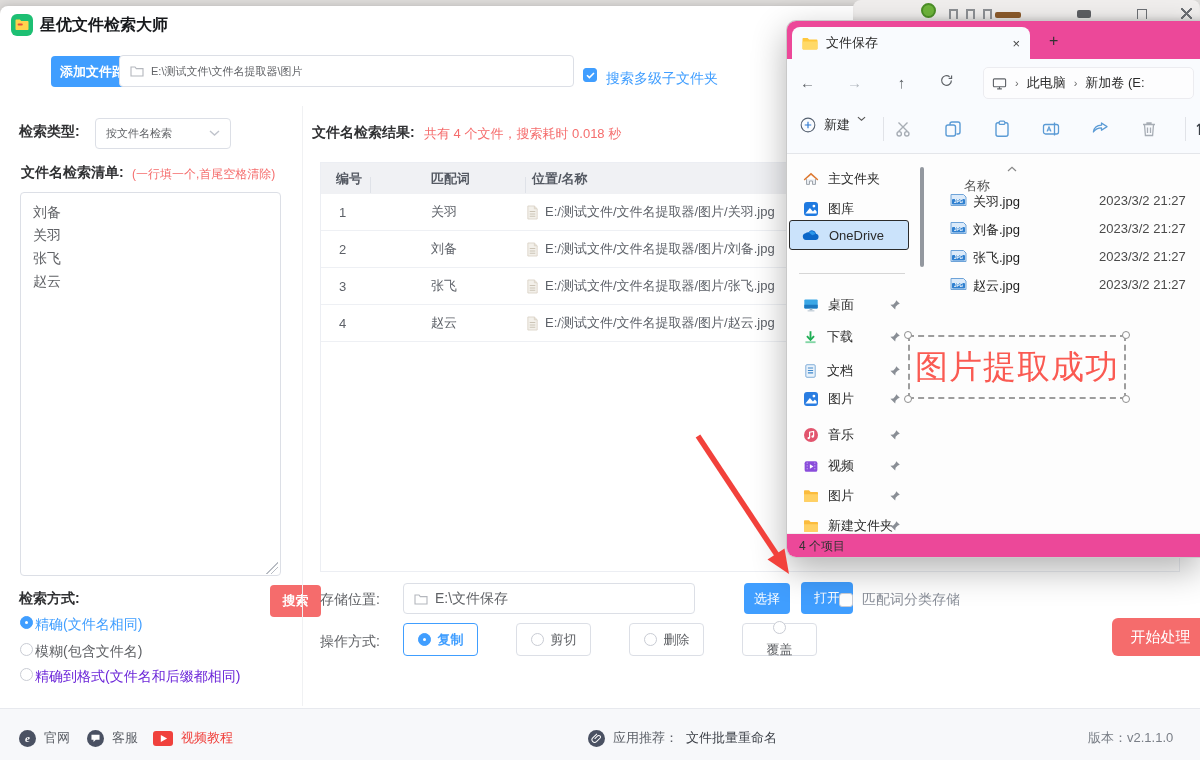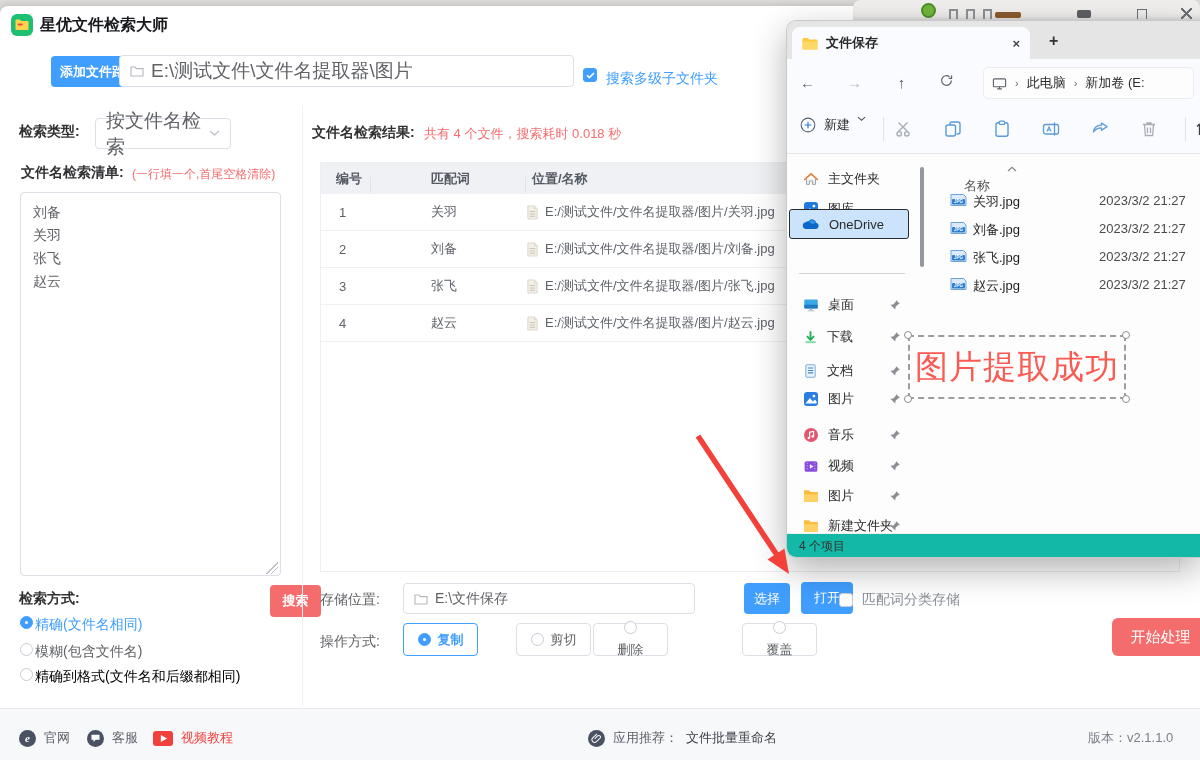--- a/index.html
+++ b/index.html
@@ -47,7 +47,7 @@
   .f-video{width:20px;height:15px;border-radius:3px;background:#f0413c;display:flex;align-items:center;justify-content:center;flex:0 0 auto;}
   
   .explorer{position:absolute;left:786px;top:20px;width:414px;height:538px;z-index:3;border-radius:10px 0 0 10px;background:#fdfdfd;box-shadow:0 12px 34px rgba(0,0,0,.3);border:1px solid #c9c9c9;border-right:none;box-sizing:border-box;overflow:hidden;font-size:13px;color:#2b2b2b;}
-  .tabstrip{position:absolute;left:0;top:0;width:100%;height:38px;background:#e5e5e5;font-weight:bold;}
+  .tabstrip{position:absolute;left:0;top:0;width:100%;height:38px;background:#ec4899;}
   .tab{position:absolute;left:5px;top:6px;width:238px;height:32px;background:#f9fbfe;border-radius:8px 8px 0 0;display:flex;align-items:center;padding:0 10px;box-sizing:border-box;gap:8px;}
   .tab-close{margin-left:auto;color:#444;font-size:13px;cursor:pointer;}
   .newtab{position:absolute;left:262px;top:12px;color:#333;font-size:16px;cursor:pointer;line-height:16px;}

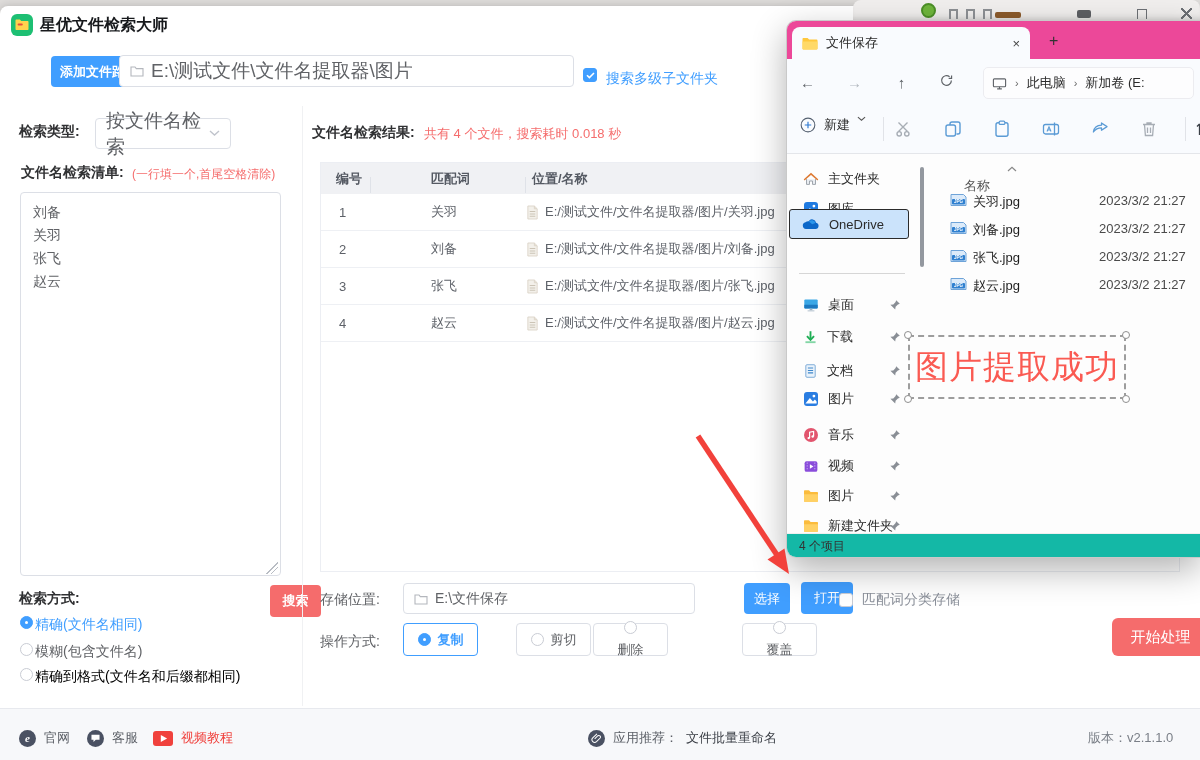--- a/index.html
+++ b/index.html
@@ -12,7 +12,7 @@
   .btn{display:flex;align-items:center;justify-content:center;border-radius:4px;font-size:13px;cursor:pointer;box-sizing:border-box;margin-left:40px;}
   .btn-blue{background:#409eff;color:#fff;}
   .btn-red{background:#f56c6c;color:#fff;}
-  .inp{box-sizing:border-box;border:1px solid #dcdfe6;border-radius:4px;background:#fff;color:#606266;font-size:19px;font-family:inherit;display:flex;align-items:center;gap:7px;padding:0 10px;}
+  .inp{box-sizing:border-box;border:1px solid #dcdfe6;border-radius:4px;background:#fff;color:#606266;font-size:11px;font-family:inherit;display:flex;align-items:center;gap:7px;padding:0 10px;}
   .lbl{font-size:14px;color:#303133;font-weight:bold;}
   .lbl-n{font-size:14px;color:#606266;}
   .red{color:#f56c6c;}

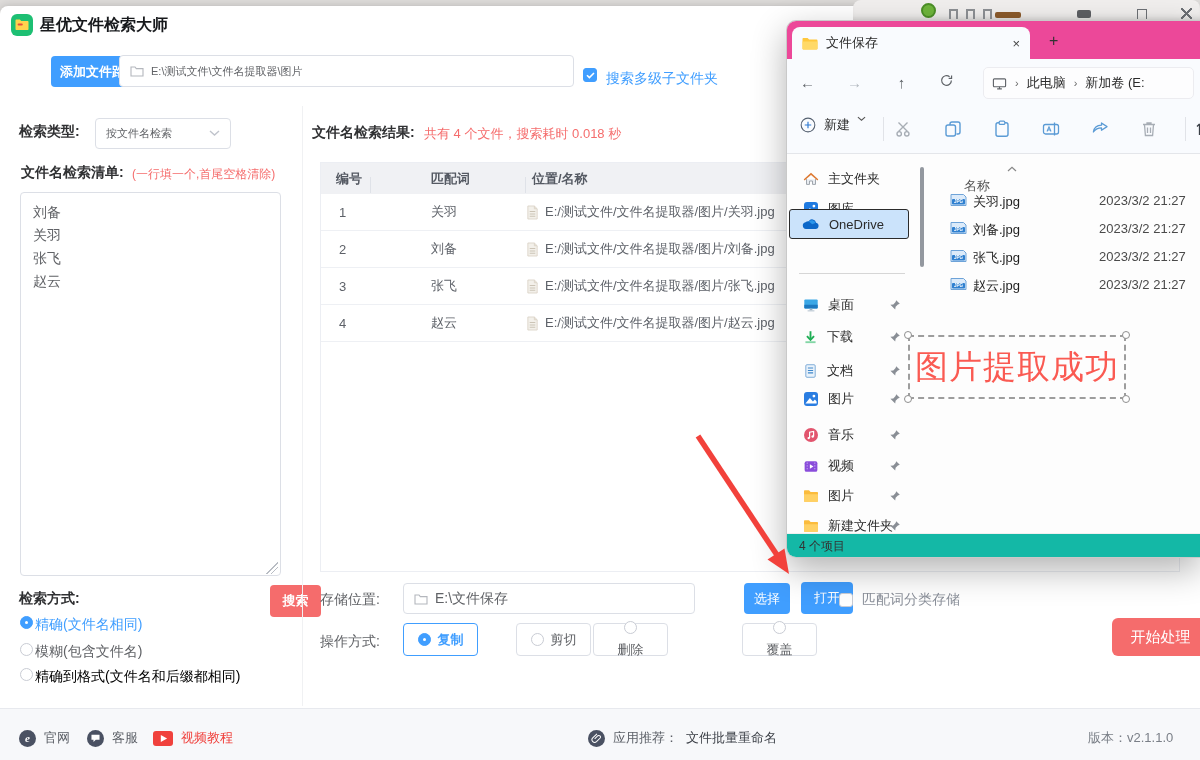--- a/index.html
+++ b/index.html
@@ -422,7 +422,7 @@
           </span>
           <span>图库</span>
         </div>
-        <div class="ex-side-item sel" style="top: 188px; padding-left: 11px;">
+        <div class="ex-side-item sel" style="top: 199px; padding-left: 11px;">
           <span class="icon">
             <svg width="19" height="13" viewBox="0 0 20 14">
               <path d="M8 3.4A4.4 4.4 0 0 1 16 5a3.5 3.5 0 0 1-.6 6.9H5.1A3.7 3.7 0 0 1 4.6 4.6 4.5 4.5 0 0 1 8 3.4z" fill="#0c67c8"></path>

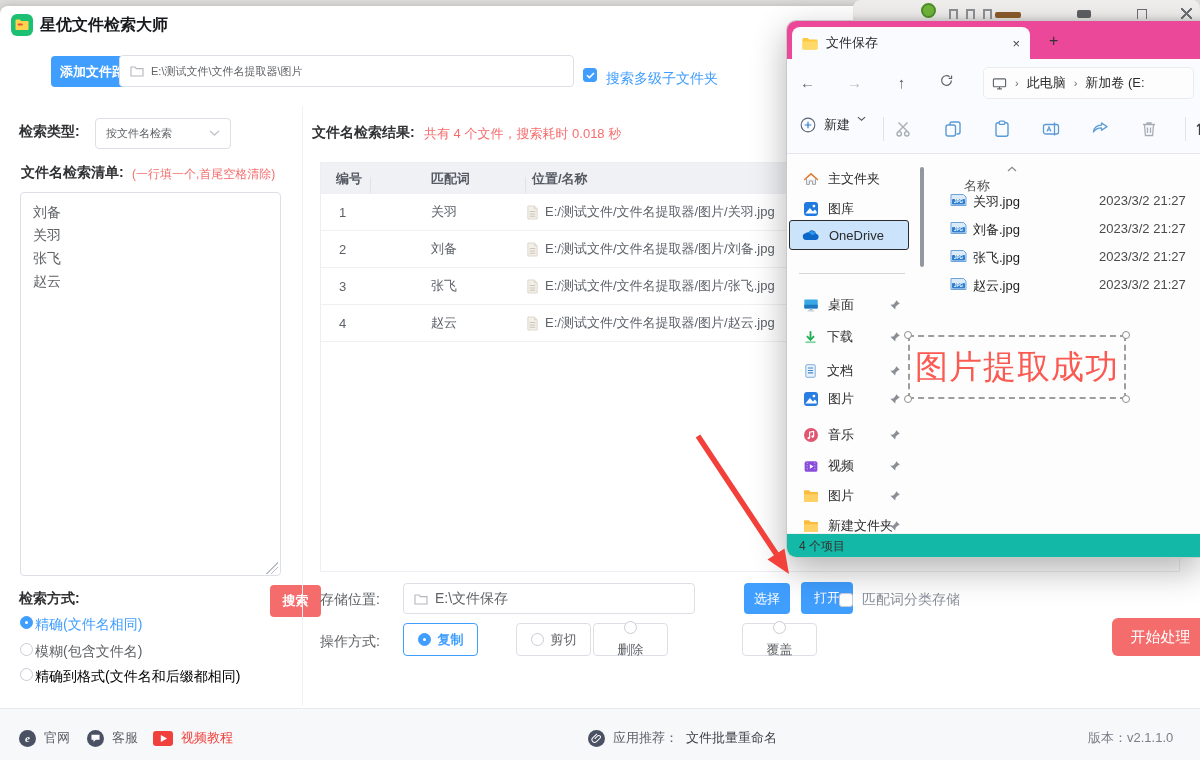--- a/index.html
+++ b/index.html
@@ -68,7 +68,7 @@
   .fl-ico{position:absolute;left:10px;top:5px;}
   .fl-name{position:absolute;left:34px;top:6px;font-size:13px;color:#1f1f1f;}
   .fl-date{position:absolute;left:160px;top:6px;font-size:13px;color:#4a4a4a;}
-  .statusbar{position:absolute;left:0;top:512px;width:100%;height:26px;background:#14b8a6;border-top:1px solid #f0f0f0;display:flex;align-items:center;padding-left:12px;font-size:12px;color:#333;box-sizing:border-box;}
+  .statusbar{position:absolute;left:0;top:512px;width:100%;height:26px;background:#ec4899;border-top:1px solid #f0f0f0;display:flex;align-items:center;padding-left:12px;font-size:12px;color:#333;box-sizing:border-box;}
   
   .sliver{position:absolute;left:853px;top:0;width:347px;height:20px;background:#f1efee;border-radius:8px 8px 0 0;z-index:2;box-shadow:inset 0 -5px 7px -5px rgba(0,0,0,.2);}
   .sliver div{position:absolute;}

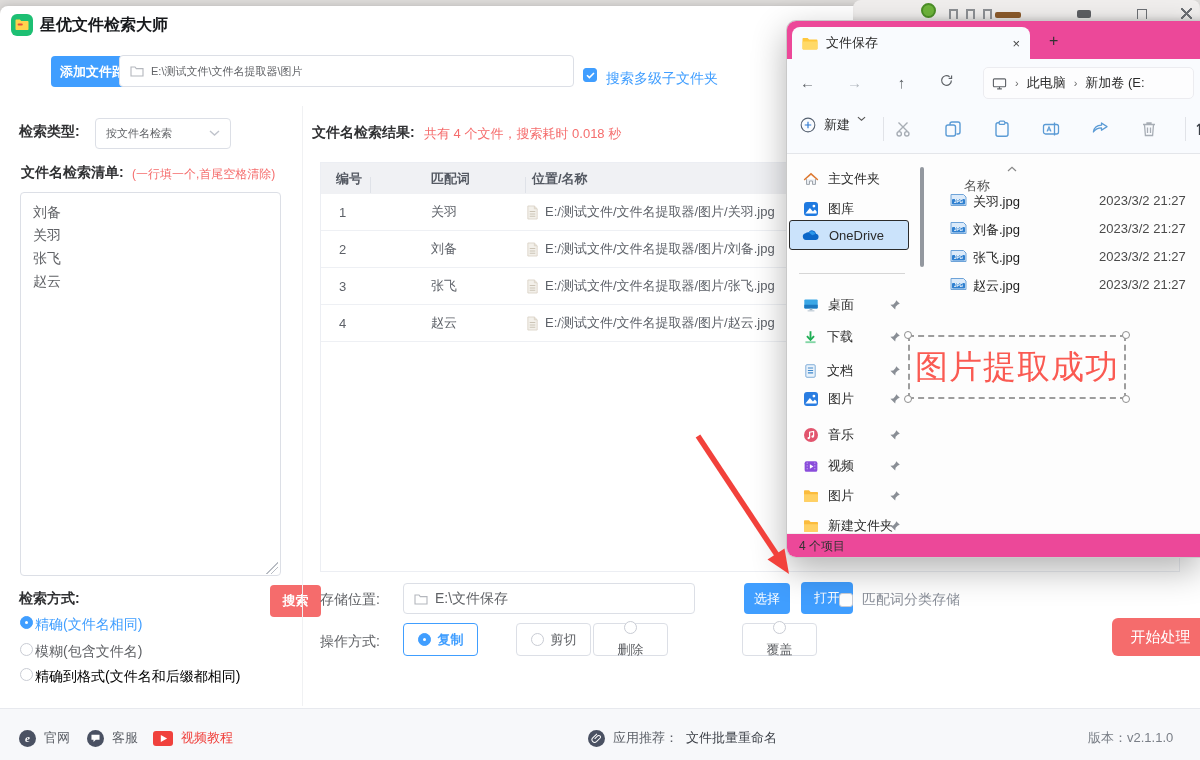--- a/index.html
+++ b/index.html
@@ -255,7 +255,7 @@
           <span class="radio off"></span>
           <span>剪切</span>
         </div>
-        <div class="op-box" style="left: 593px; top: 617px; flex-direction: column;">
+        <div class="op-box" style="left: 629px; top: 617px;">
           <span class="radio off"></span>
           <span>删除</span>
         </div>

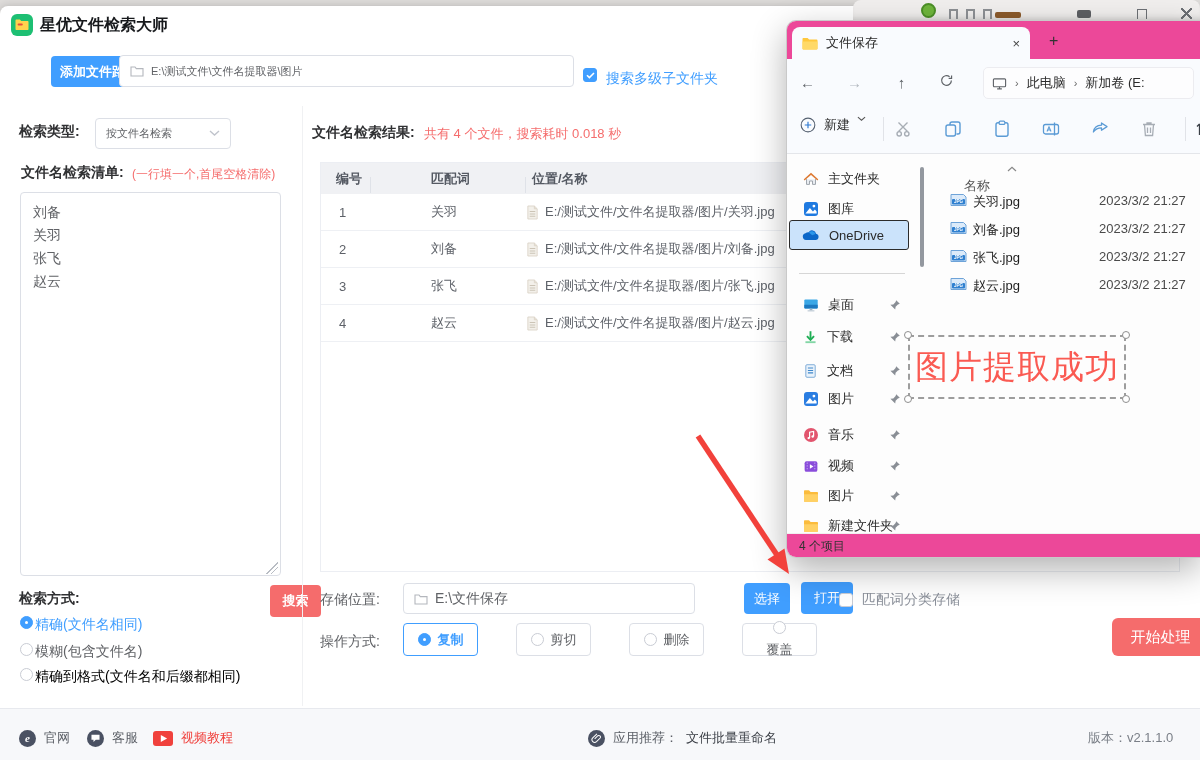--- a/index.html
+++ b/index.html
@@ -155,7 +155,7 @@
         </div>
         <div class="mode-row" style="left: 20px; top: 662px;">
           <span class="radio off"></span>
-          <span style="color: #000000;">精确到格式(文件名和后缀都相同)</span>
+          <span style="color: #6d28d9;">精确到格式(文件名和后缀都相同)</span>
         </div>
       </div>
 

